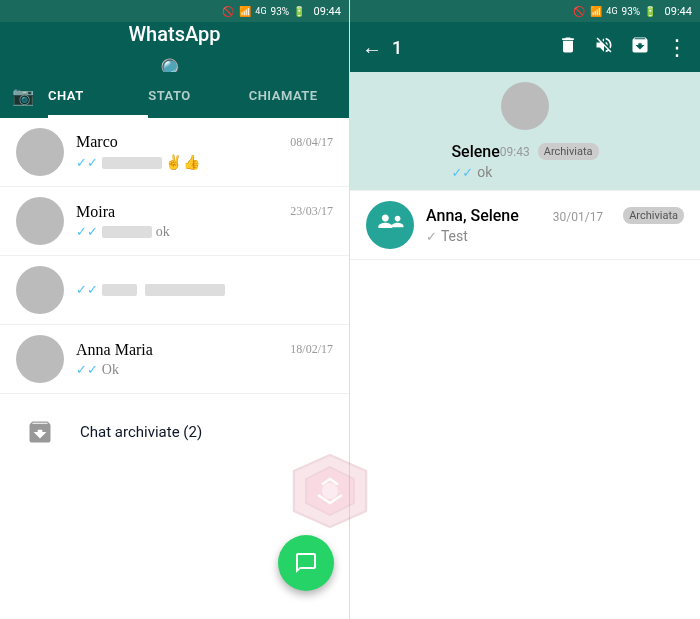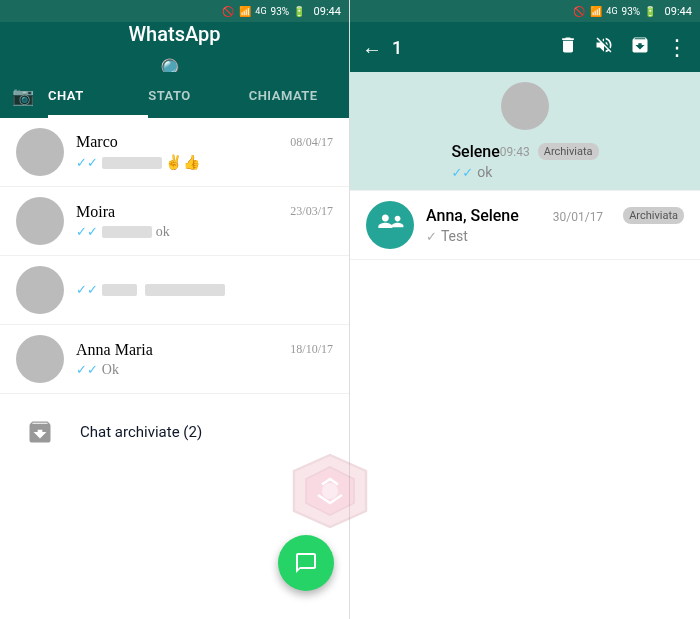--- a/index.html
+++ b/index.html
@@ -380,7 +380,7 @@
       <div class="chat-info">
         <div class="chat-header">
           <span class="chat-name">Anna Maria</span>
-          <span class="chat-time">18/10/17</span>
+          <span class="chat-time">18/02/17</span>
         </div>
         <div class="chat-preview">
           <span class="check-mark">✓✓</span>

